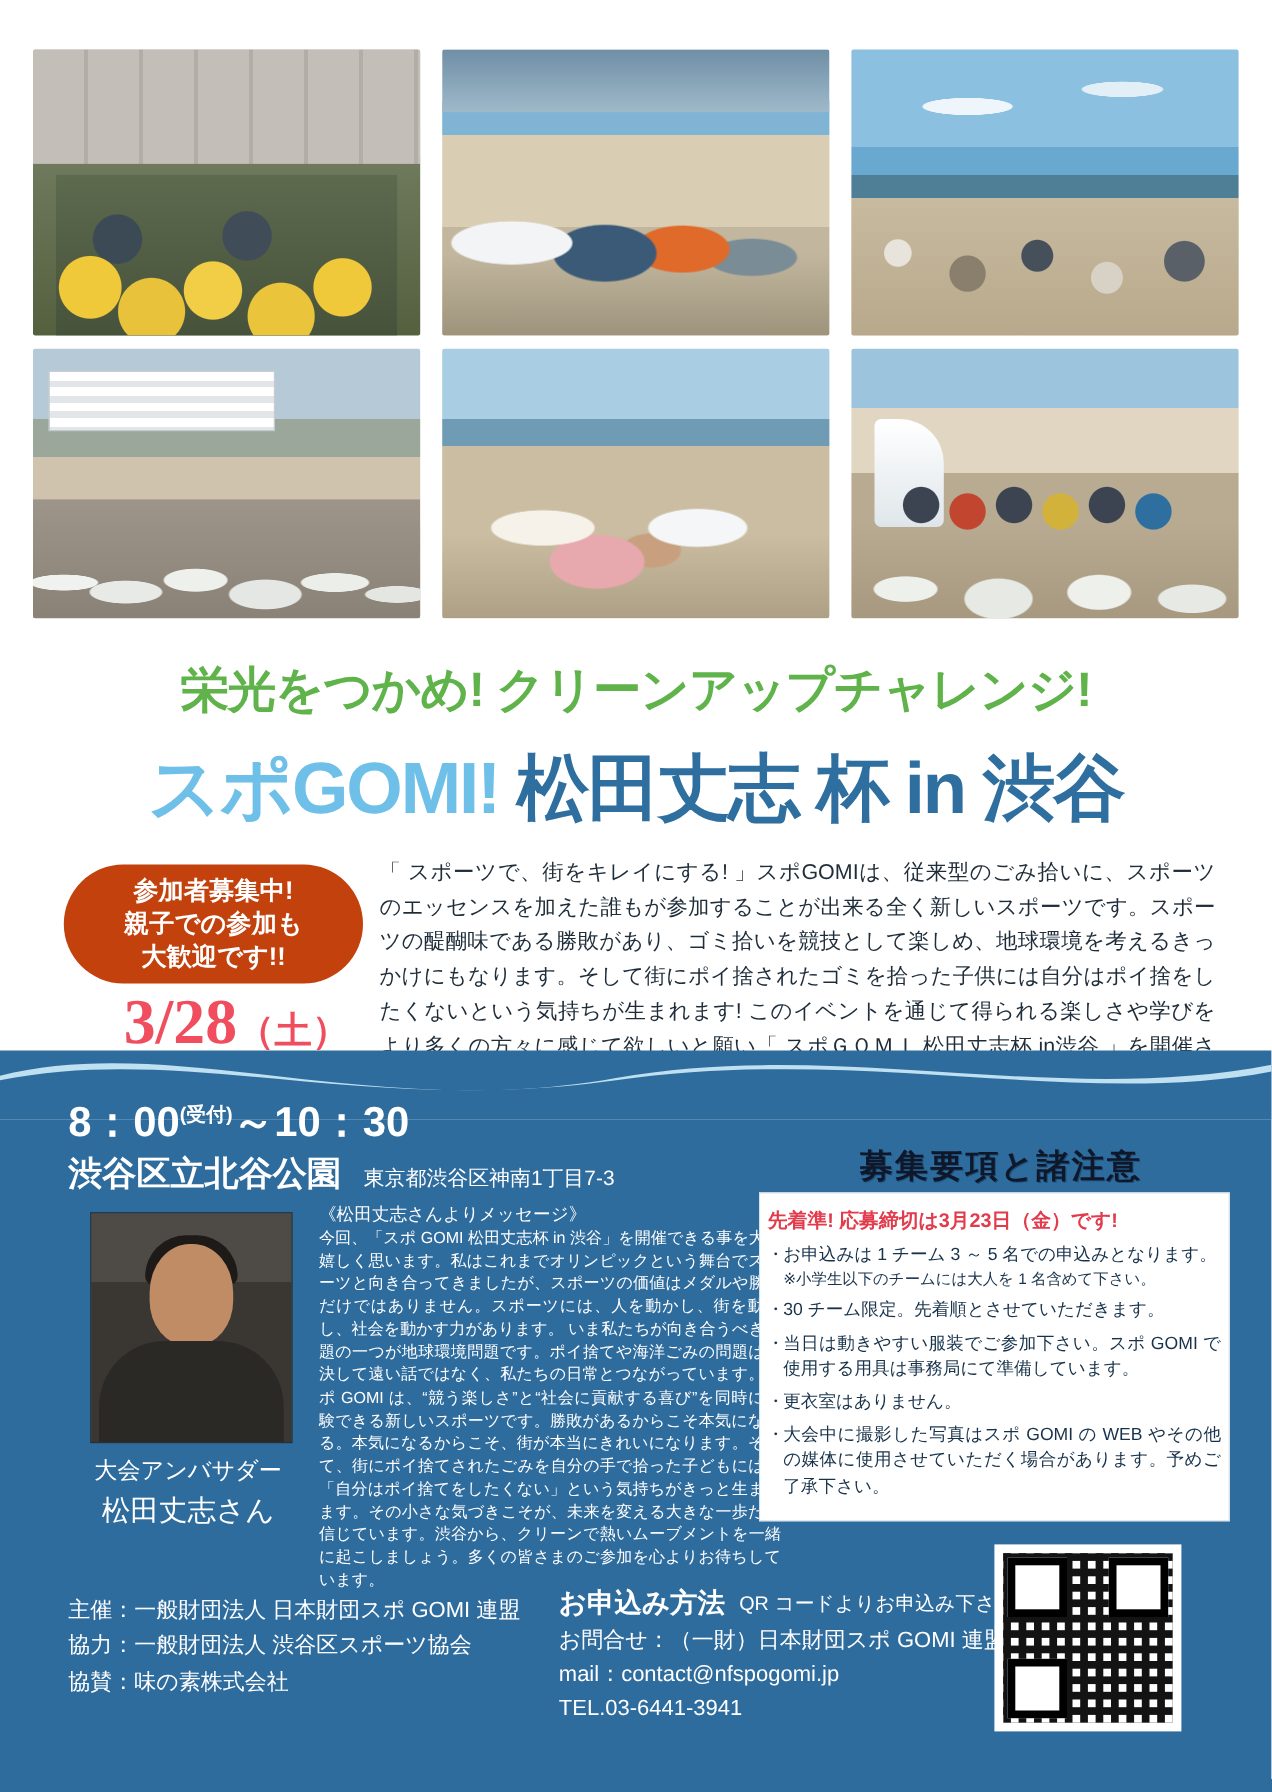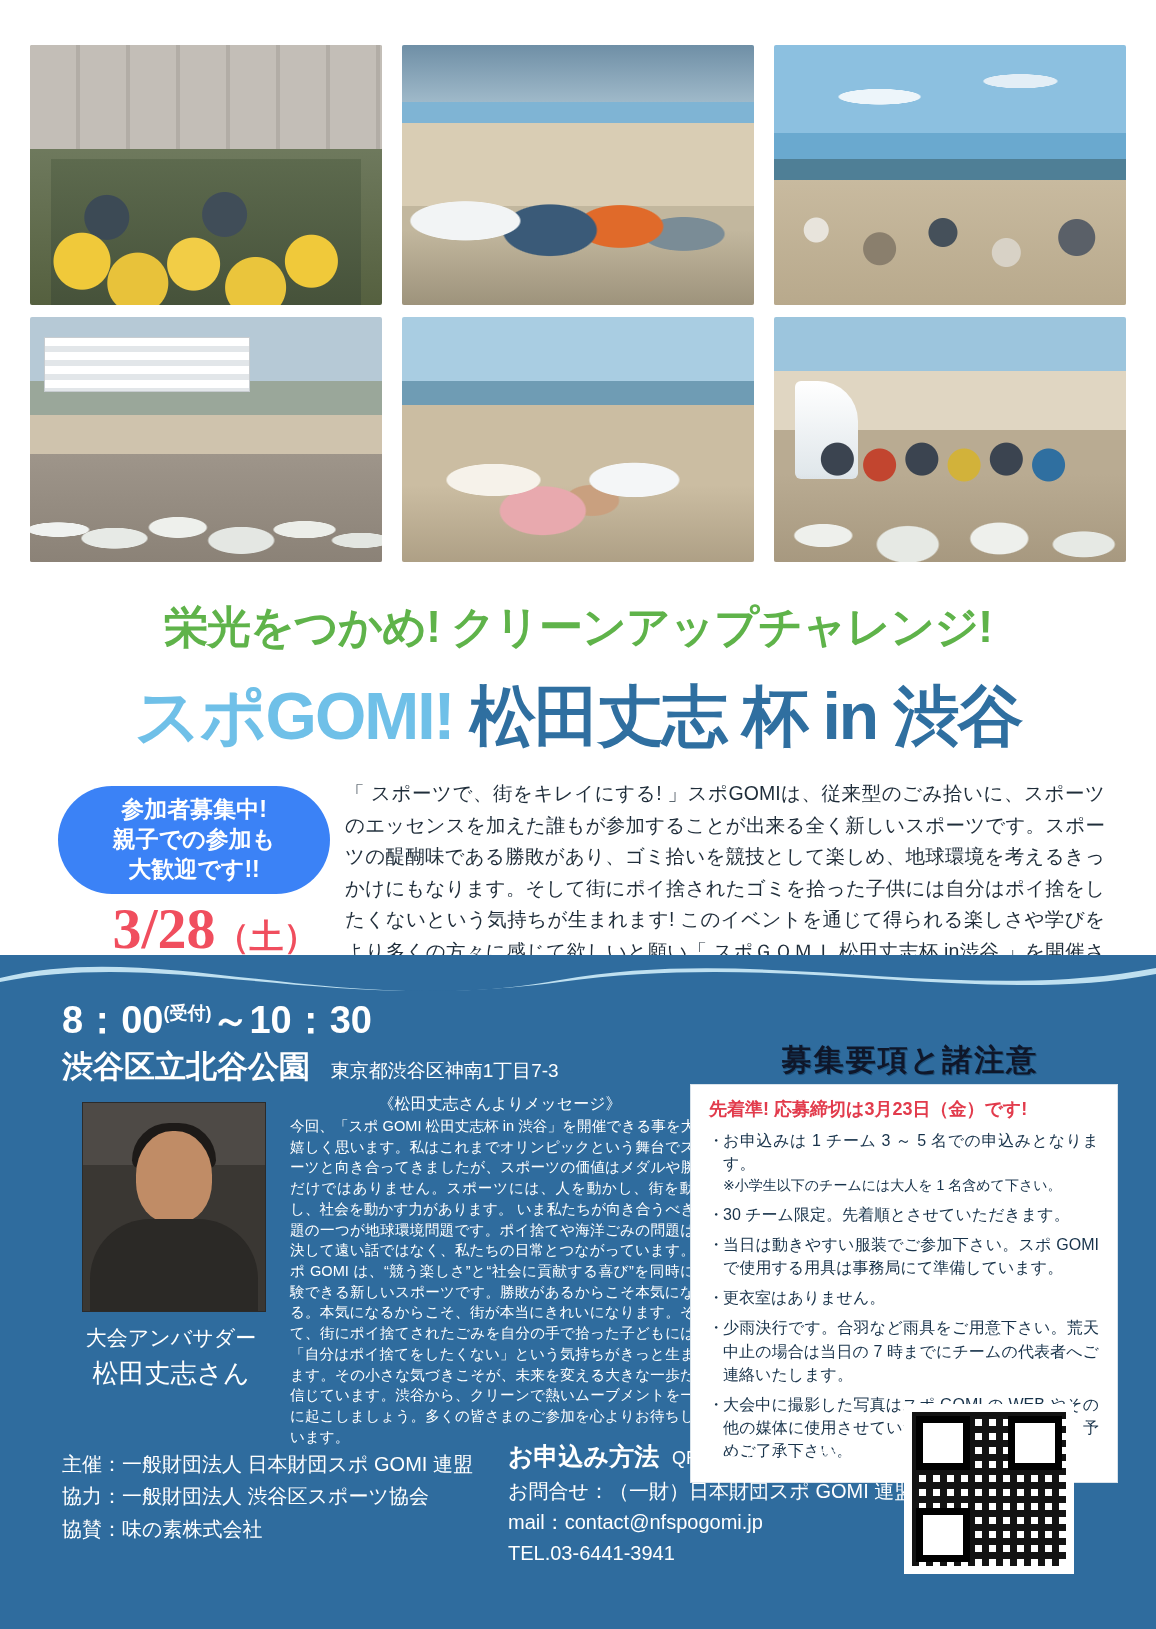--- a/index.html
+++ b/index.html
@@ -109,7 +109,7 @@
 
   
   .bubble{position:absolute;left:58px;top:786px;width:272px;height:108px;
-    background:#3b82f6;border-radius:54px;display:flex;flex-direction:column;
+    background:#c2410c;border-radius:54px;display:flex;flex-direction:column;
     align-items:center;justify-content:center;color:#ffffff;font-weight:bold;
     font-size:23px;line-height:1.3;text-align:center;}
 

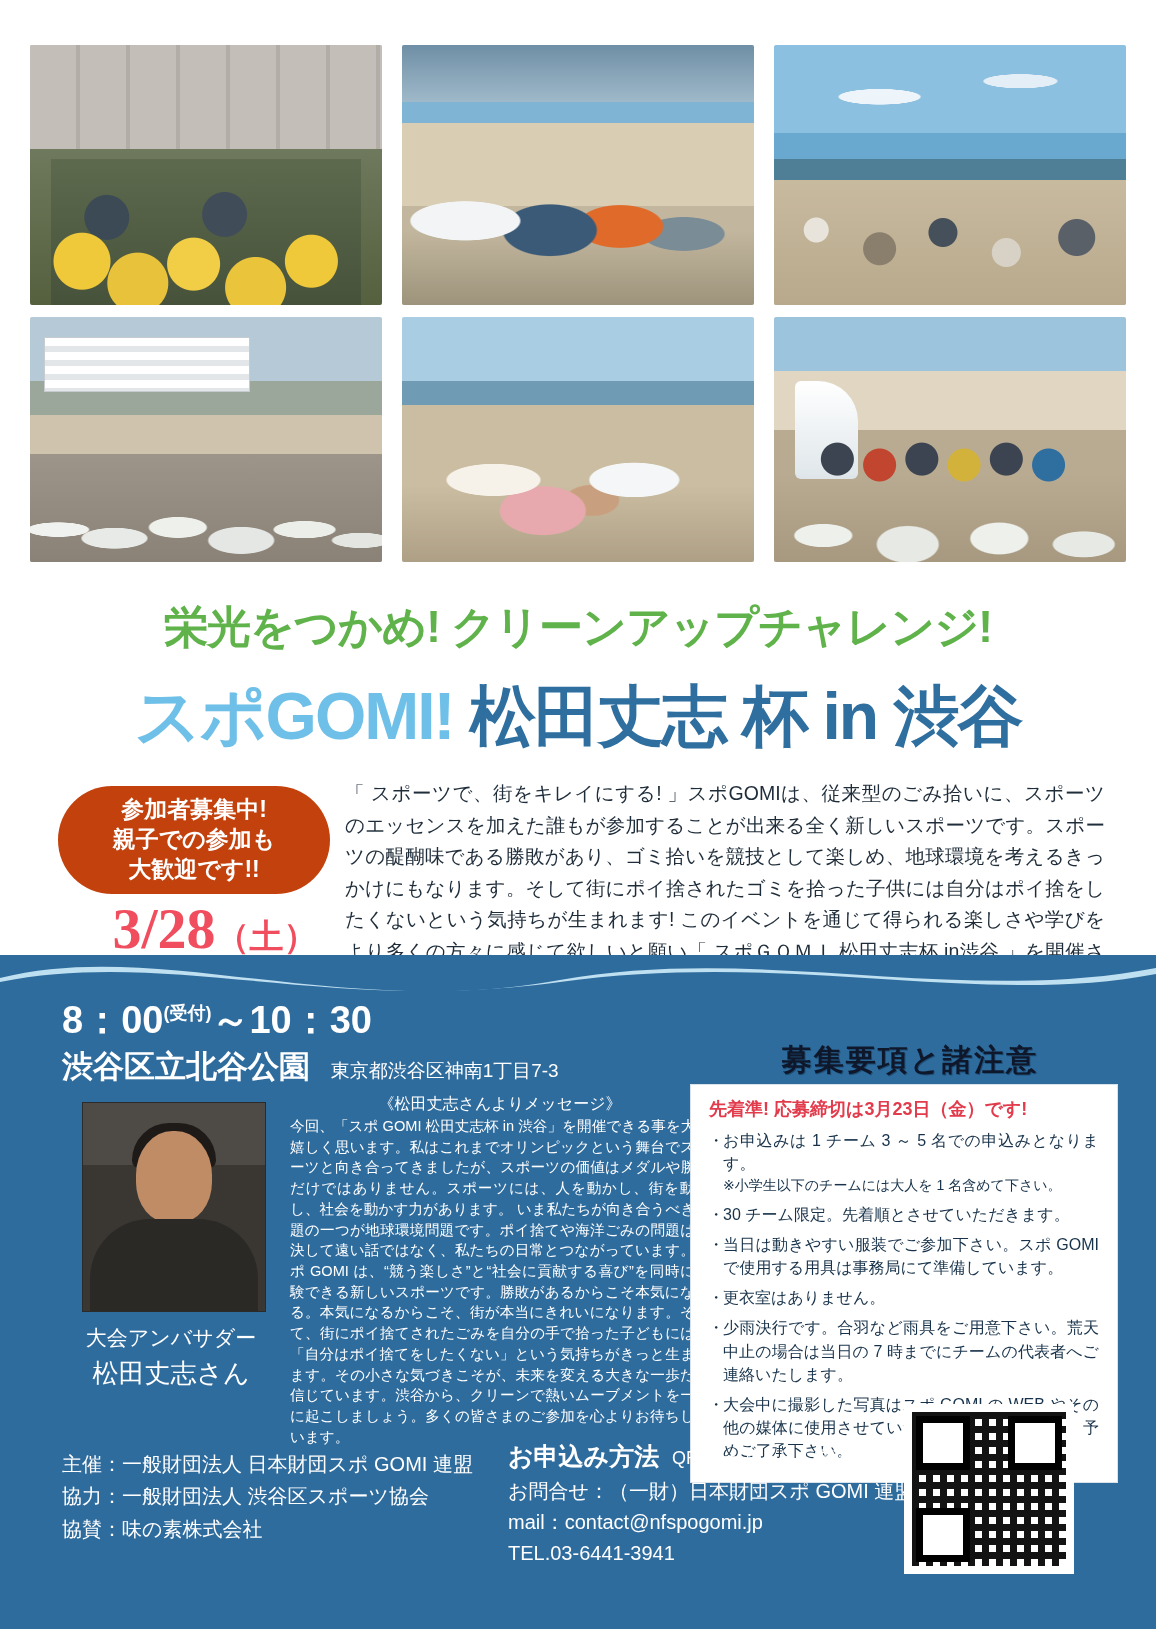--- a/index.html
+++ b/index.html
@@ -149,7 +149,7 @@
 
   
   .msg-title{position:absolute;left:290px;top:1094px;width:420px;color:#ffffff;
-    font-size:16px;text-align:center;}
+    font-size:16px;text-align:left;}
   .msg-body{position:absolute;left:290px;top:1116px;width:420px;color:#ffffff;
     font-size:14.6px;line-height:1.42;text-align:justify;}
 

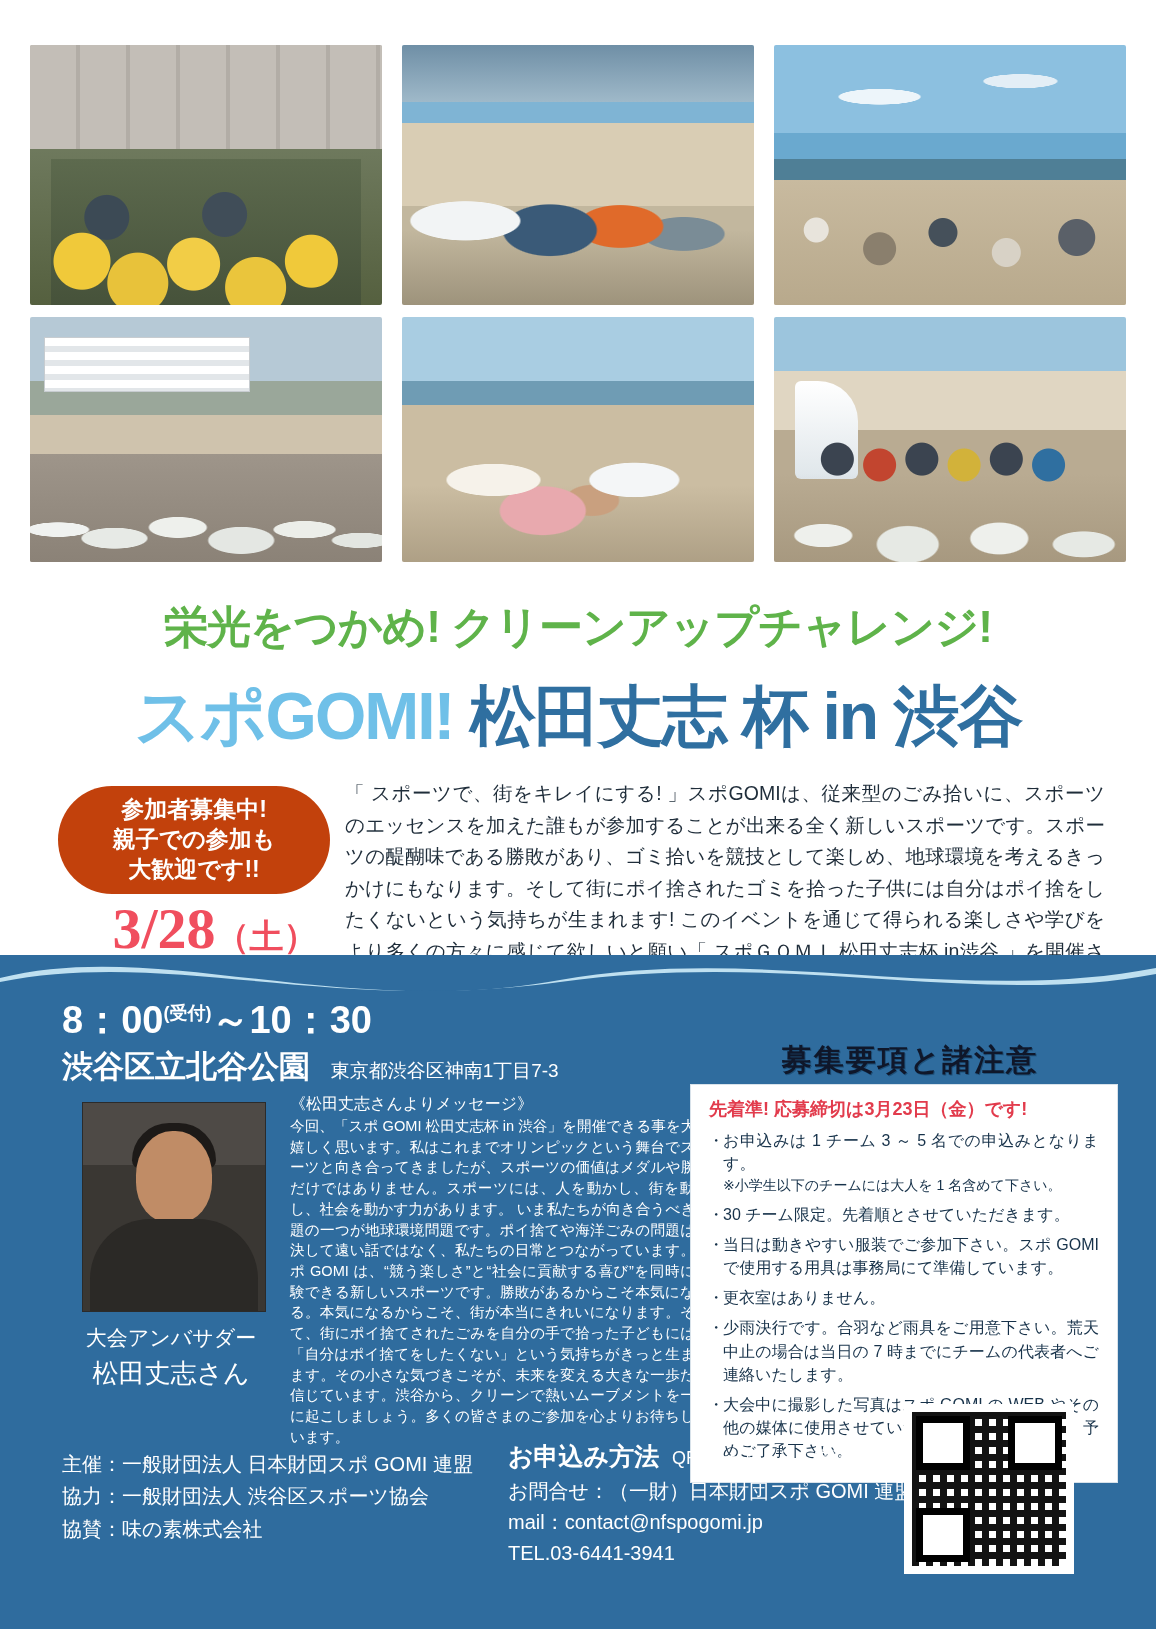--- a/index.html
+++ b/index.html
@@ -157,7 +157,7 @@
   .notice-title{position:absolute;left:700px;top:1040px;width:420px;text-align:center;
     color:#0f172a;font-size:30px;font-weight:bold;letter-spacing:2px;
     text-shadow:1px 1px 0 #1d4f78;}
-  .notice-box{position:absolute;left:690px;top:1084px;width:428px;padding:12px 18px;
+  .notice-box{position:absolute;left:690px;top:1084px;width:428px;padding:12px 7px;
     background:#ffffff;border:1px solid #d8e2ea;box-sizing:border-box;}
   .notice-lead{color:#e23b4c;font-weight:bold;font-size:18px;margin-bottom:8px;}
   .notice-list{margin:0;padding:0;list-style:none;}

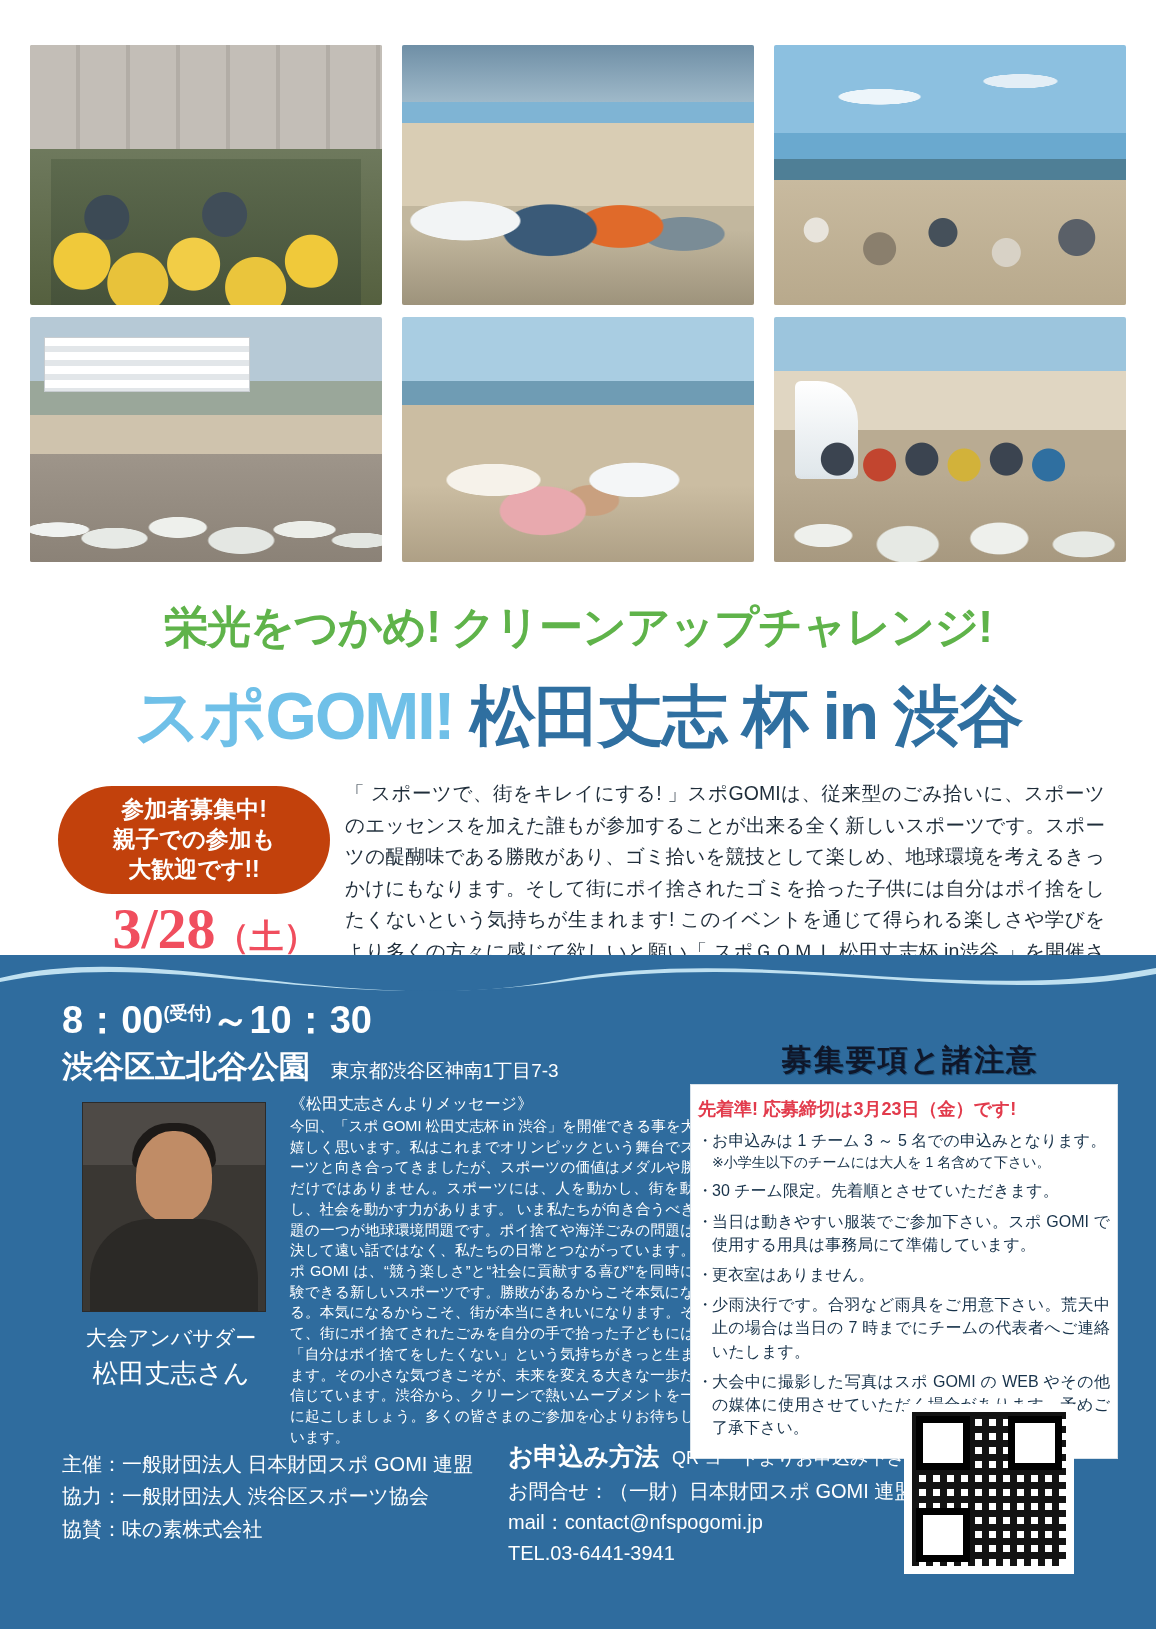--- a/index.html
+++ b/index.html
@@ -260,9 +260,6 @@
       <span>更衣室はありません。</span>
     </li>
     <li>
-      <span>少雨決行です。合羽など雨具をご用意下さい。荒天中止の場合は当日の 7 時までにチームの代表者へご連絡いたします。</span>
-    </li>
-    <li>
       <span>大会中に撮影した写真はスポ GOMI の WEB やその他の媒体に使用させていただく場合があります。予めご了承下さい。</span>
     </li>
   </ul>

